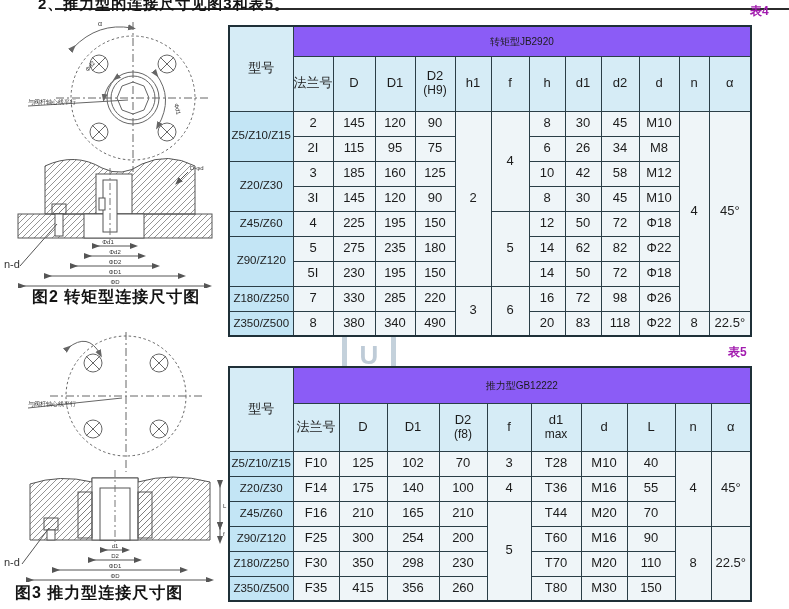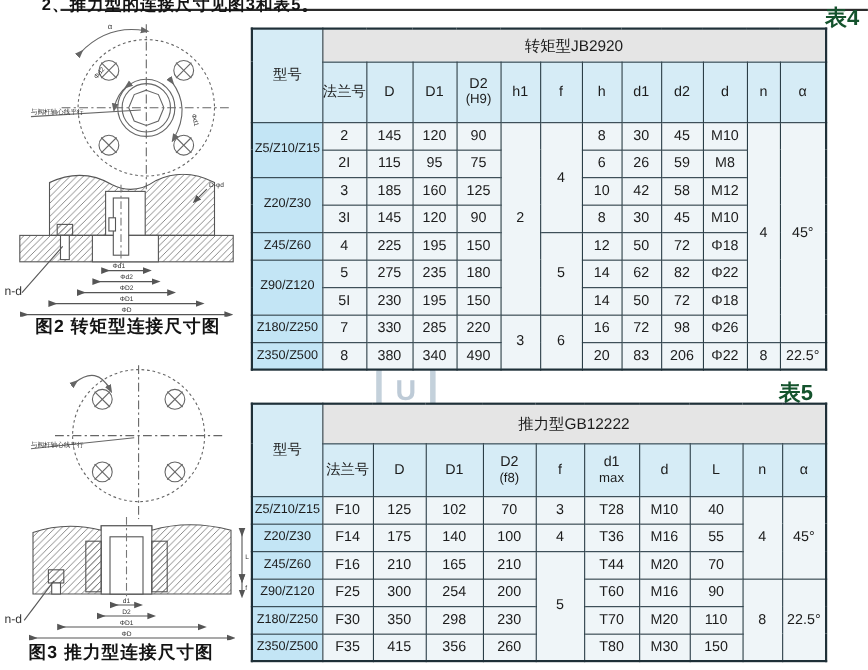--- a/index.html
+++ b/index.html
@@ -8,7 +8,7 @@
   .abs{position:absolute;}
   #top-rule{left:55px;top:8px;width:734px;height:2px;background:#2b2b2b;}
   #heading{left:38px;top:-5px;font-size:15px;font-weight:bold;color:#141414;letter-spacing:1px;white-space:nowrap;}
-  .table-tag{font-size:20px;font-weight:bold;color:#14532d;}
+  .table-tag{font-size:12px;font-weight:bold;color:#a21caf;}
   #tag4{left:750px;top:3px;}
   #tag5{left:708px;top:344px;}
 

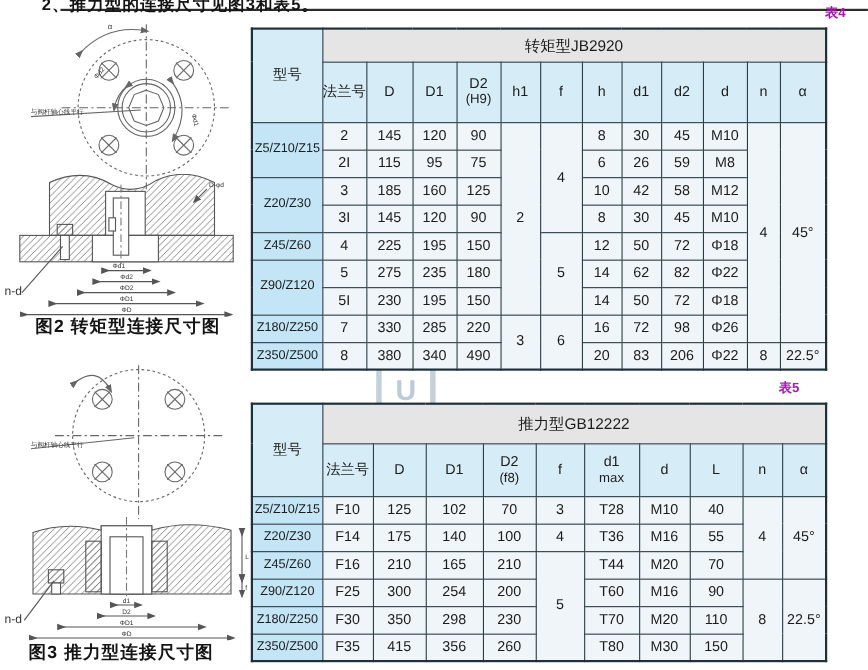--- a/index.html
+++ b/index.html
@@ -17,7 +17,7 @@
       font-size:13px;color:#1c1c1c;background:#eff5f8;padding:0;line-height:1.15;}
   table.spec td.hd{background:#d6ecf6;}
   table.spec td.m{background:#c3e5f5;font-size:11.5px;}
-  table.spec td.title{background:#e5e5e5;font-size:14px;}
+  table.spec td.title{background:#8b5cf6;font-size:10px;}
   .sub2{display:block;font-size:12px;}
 
   #watermark{left:342px;top:330px;display:flex;align-items:center;gap:8px;

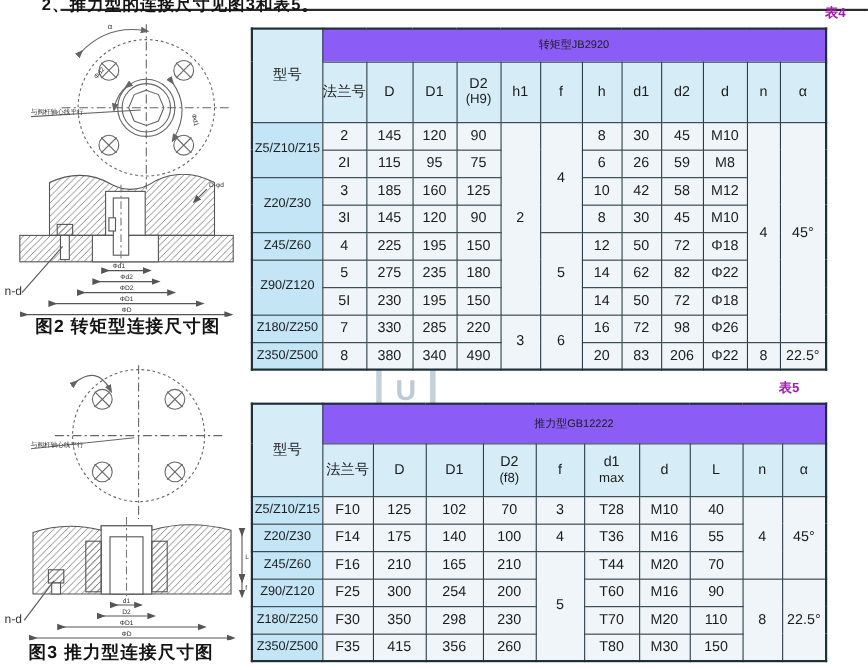--- a/index.html
+++ b/index.html
@@ -275,7 +275,7 @@
       <td>75</td>
       <td>6</td>
       <td>26</td>
-      <td>59</td>
+      <td>34</td>
       <td>M8</td>
     </tr>
     <tr style="height:25px">

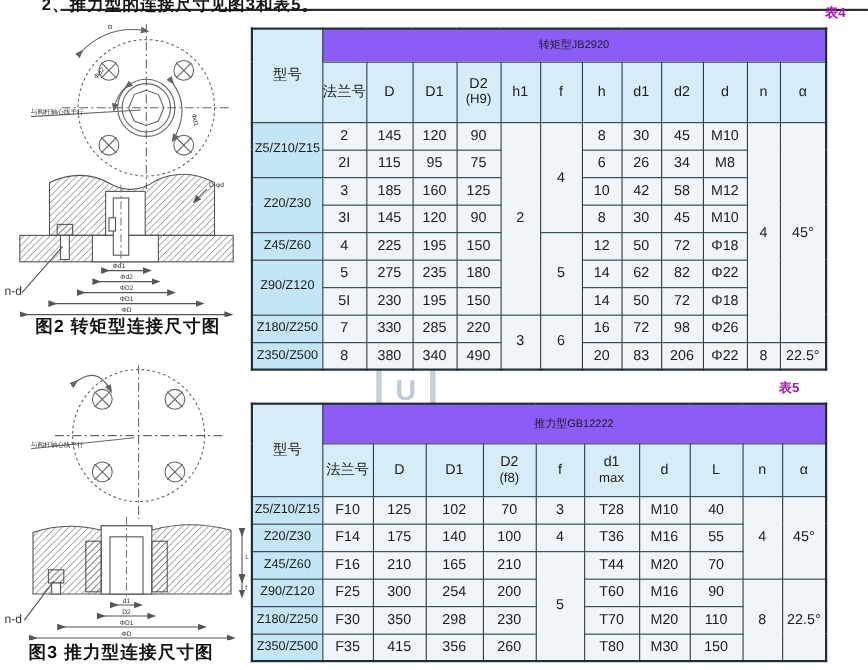--- a/index.html
+++ b/index.html
@@ -353,7 +353,7 @@
       <td>490</td>
       <td>20</td>
       <td>83</td>
-      <td>206</td>
+      <td>118</td>
       <td>Φ22</td>
       <td>8</td>
       <td>22.5°</td>

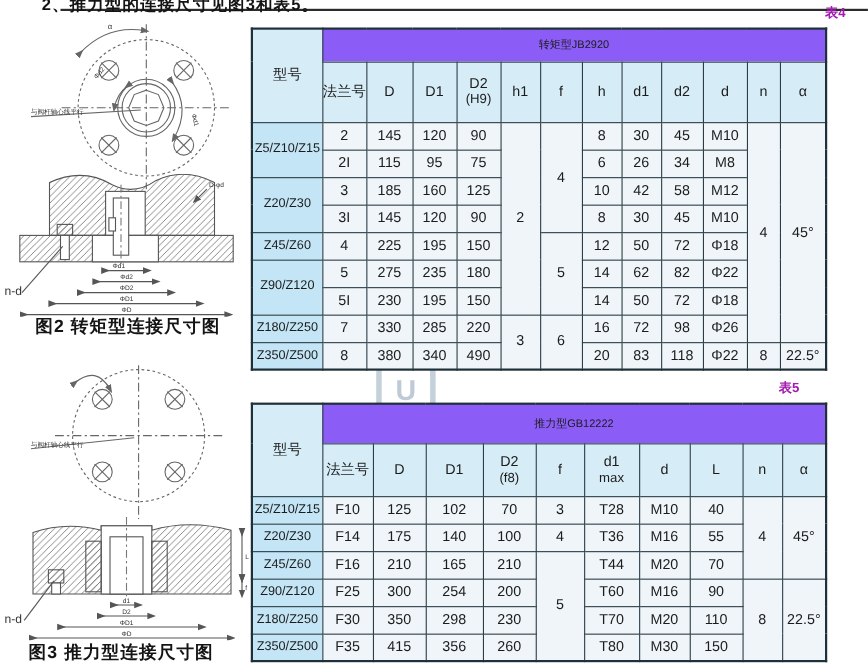--- a/index.html
+++ b/index.html
@@ -10,7 +10,7 @@
   #heading{left:38px;top:-5px;font-size:15px;font-weight:bold;color:#141414;letter-spacing:1px;white-space:nowrap;}
   .table-tag{font-size:12px;font-weight:bold;color:#a21caf;}
   #tag4{left:750px;top:3px;}
-  #tag5{left:708px;top:344px;}
+  #tag5{left:728px;top:344px;}
 
   table.spec{border-collapse:collapse;table-layout:fixed;border:2px solid #1f3038;}
   table.spec td{border:1px solid #2b3e47;text-align:center;vertical-align:middle;

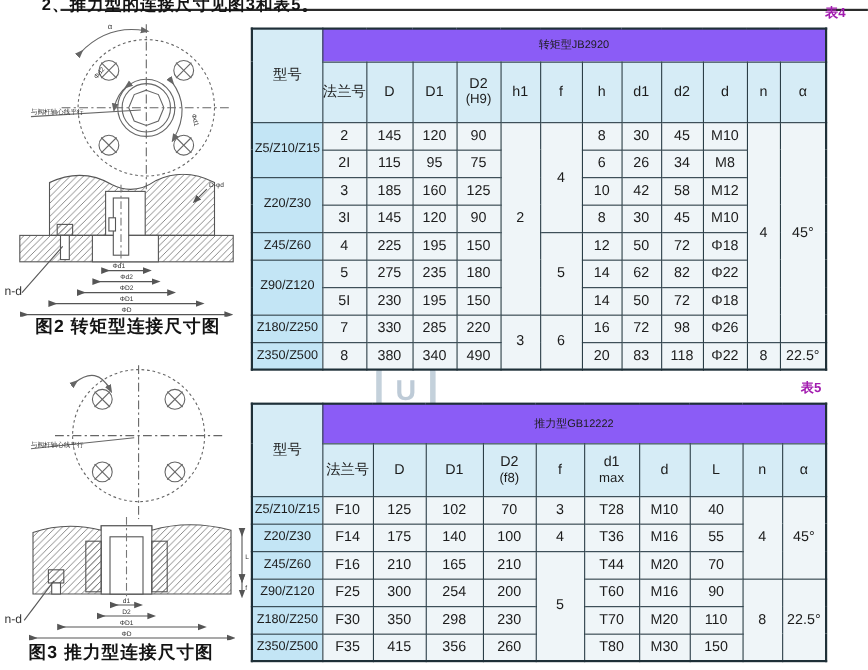--- a/index.html
+++ b/index.html
@@ -29,7 +29,7 @@
 
   .caption{font-size:16px;font-weight:bold;color:#141414;letter-spacing:1px;white-space:nowrap;}
   #cap2{left:32px;top:287px;text-align:center;}
-  #cap3{left:26px;top:583px;}
+  #cap3{left:15px;top:583px;}
   svg text{font-family:"Liberation Sans","DejaVu Sans",sans-serif;fill:#333;}
   svg .dim{font-size:7px;}
   svg .tiny{font-size:6px;}

